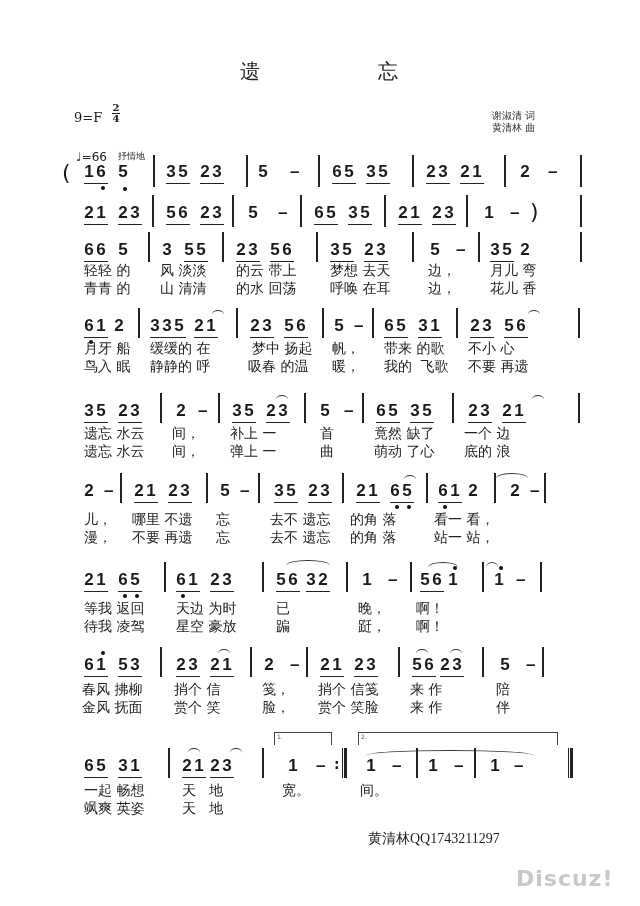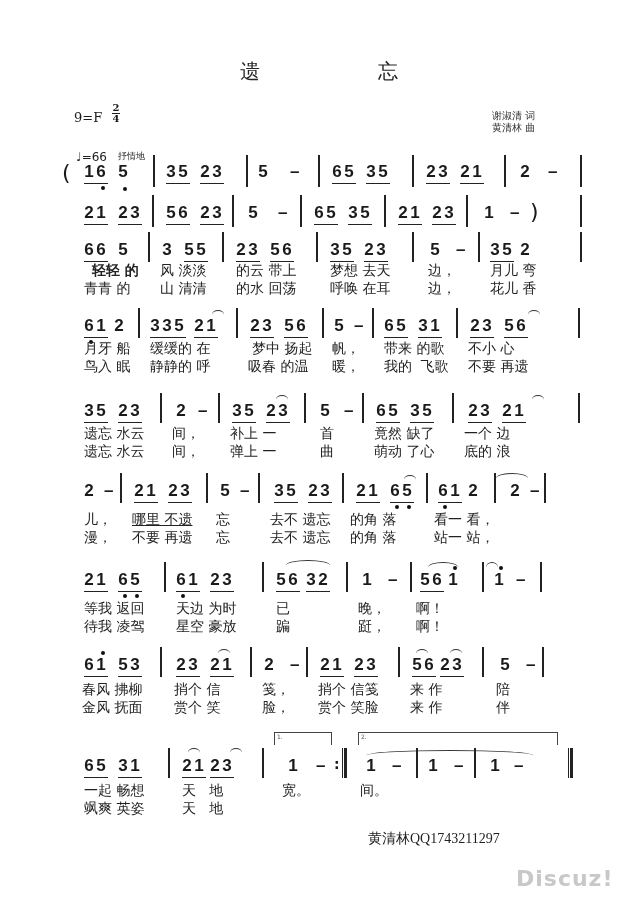--- a/index.html
+++ b/index.html
@@ -182,7 +182,7 @@
       <span class="note">2</span>
     </div>
   <div class="bar" style="left:580px;top:0;height:30px;"></div>
-  <div class="lyr" style="left:92px;top:30px;font-weight:bold;">轻轻 的</div>
+  <div class="lyr" style="left:84px;top:30px;">轻轻 的</div>
   <div class="lyr" style="left:160px;top:30px;">风 淡淡</div>
   <div class="lyr" style="left:236px;top:30px;">的云 带上</div>
   <div class="lyr" style="left:330px;top:30px;">梦想 去天</div>

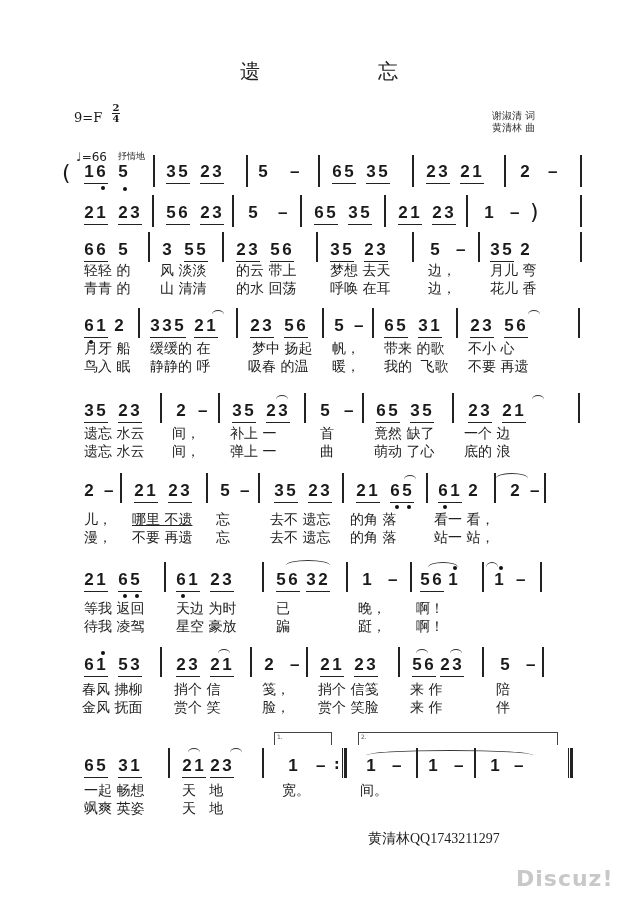--- a/index.html
+++ b/index.html
@@ -367,7 +367,7 @@
     <div class="dash" style="left:530px;top:8px;">–</div>
   <div class="bar" style="left:544px;top:0;height:30px;"></div>
   <div class="lyr" style="left:84px;top:38px;">儿，</div>
-  <div class="lyr" style="left:132px;top:38px;text-decoration:underline;">哪里 不遗</div>
+  <div class="lyr" style="left:132px;top:38px;">哪里 不遗</div>
   <div class="lyr" style="left:216px;top:38px;">忘</div>
   <div class="lyr" style="left:270px;top:38px;">去不 遗忘</div>
   <div class="lyr" style="left:350px;top:38px;">的角 落</div>

